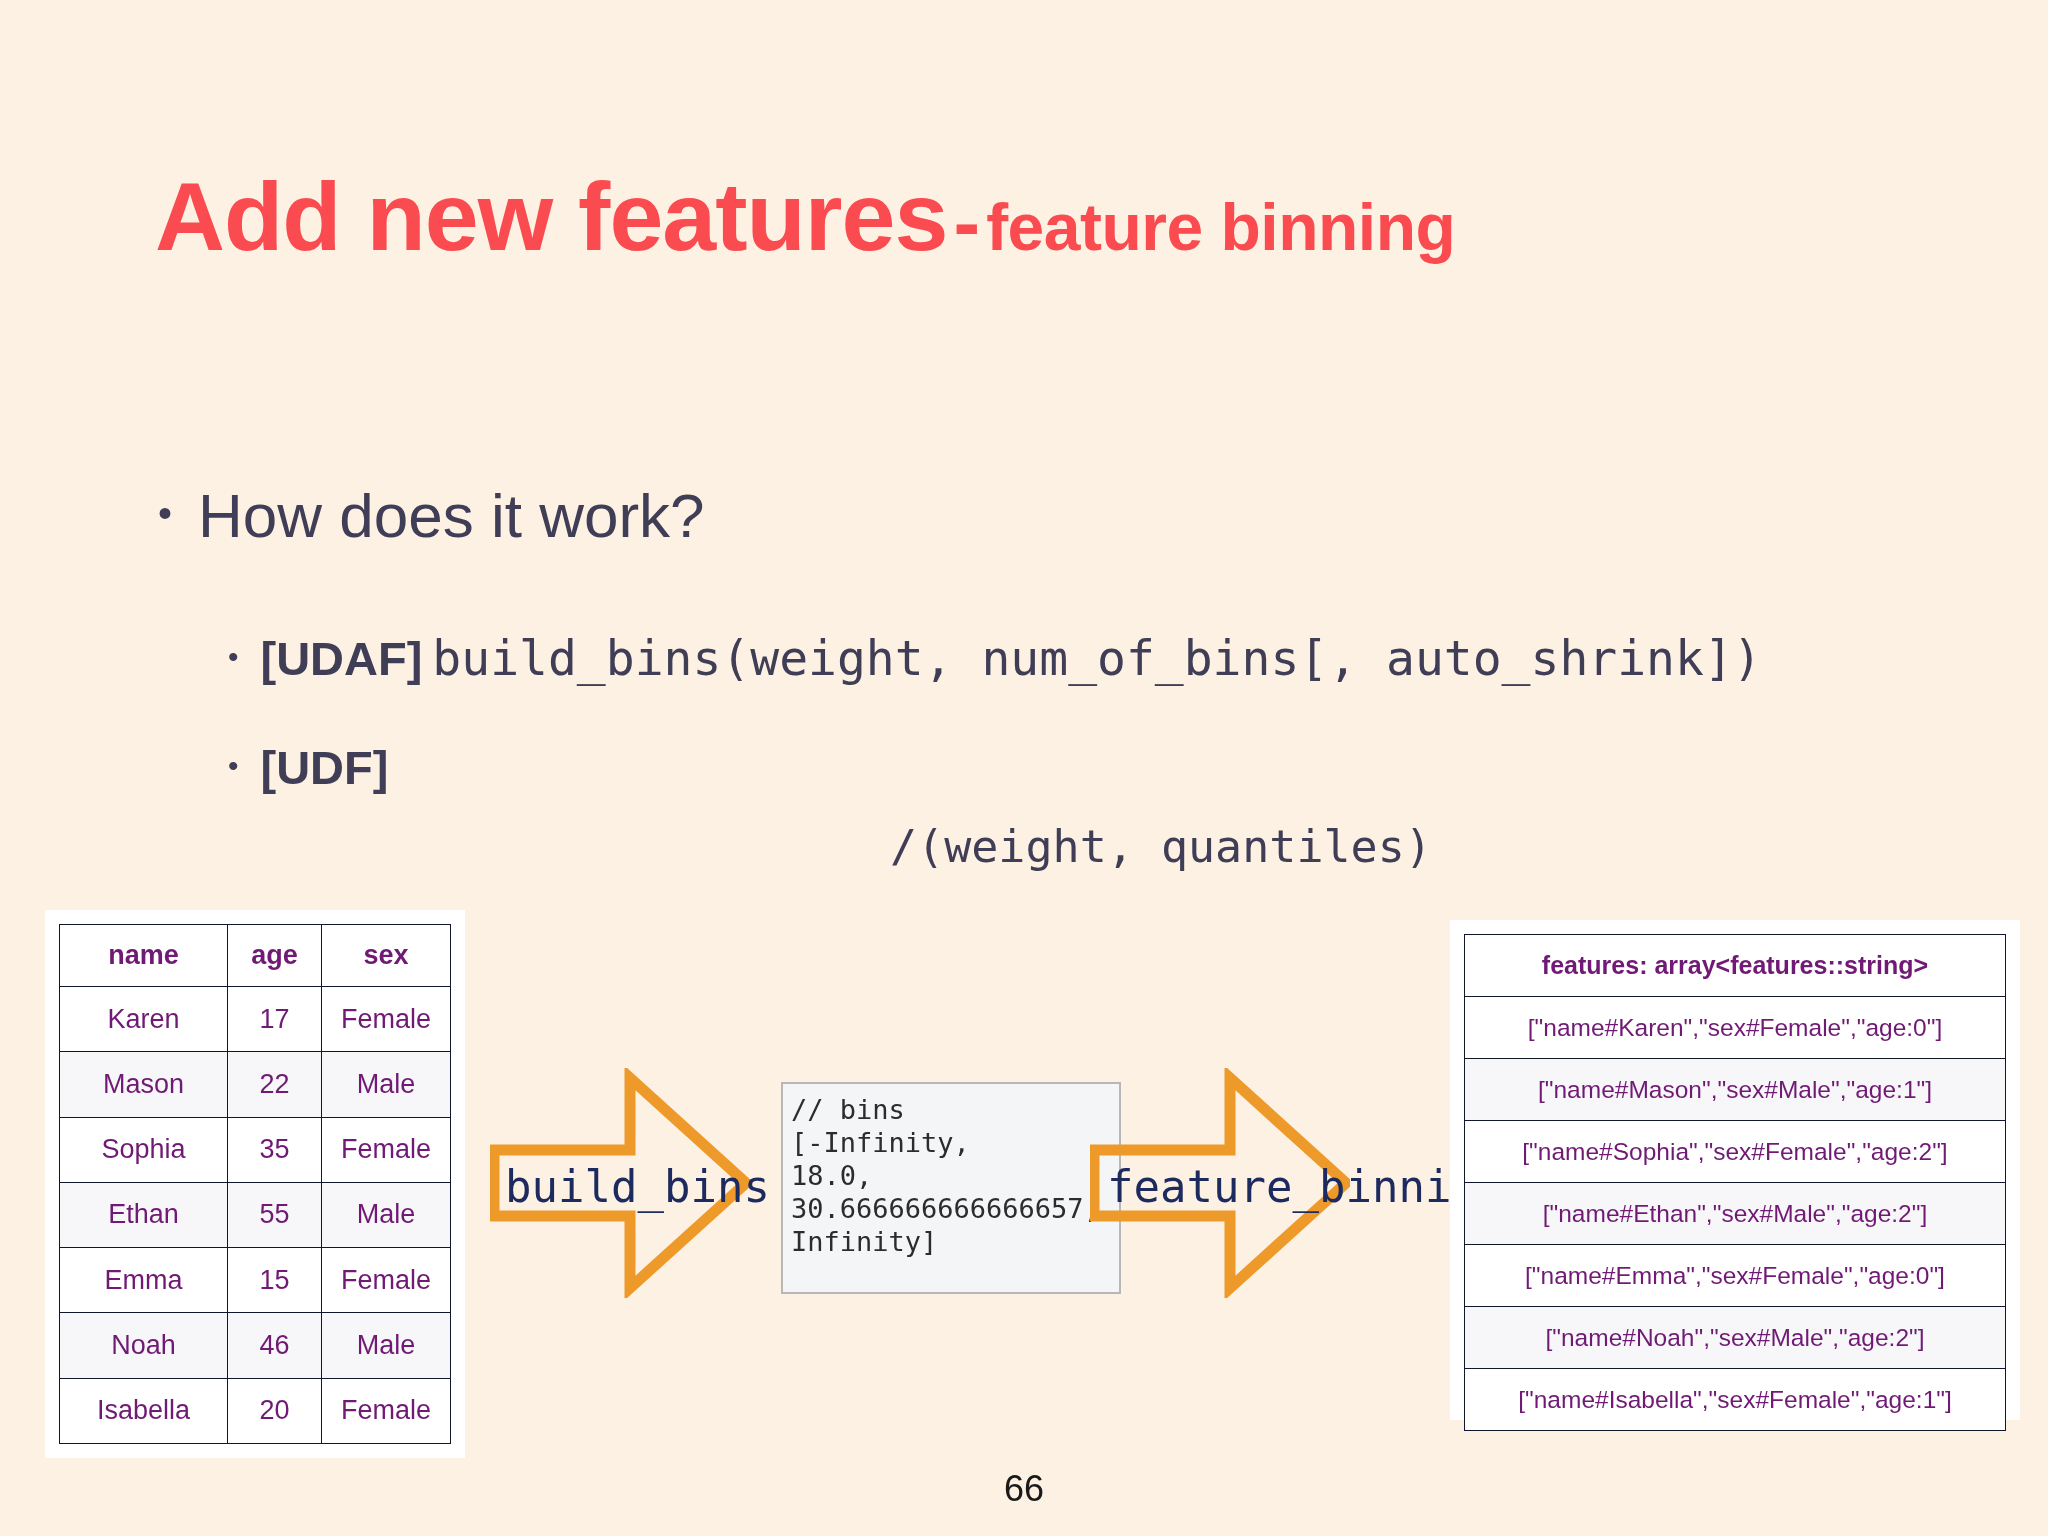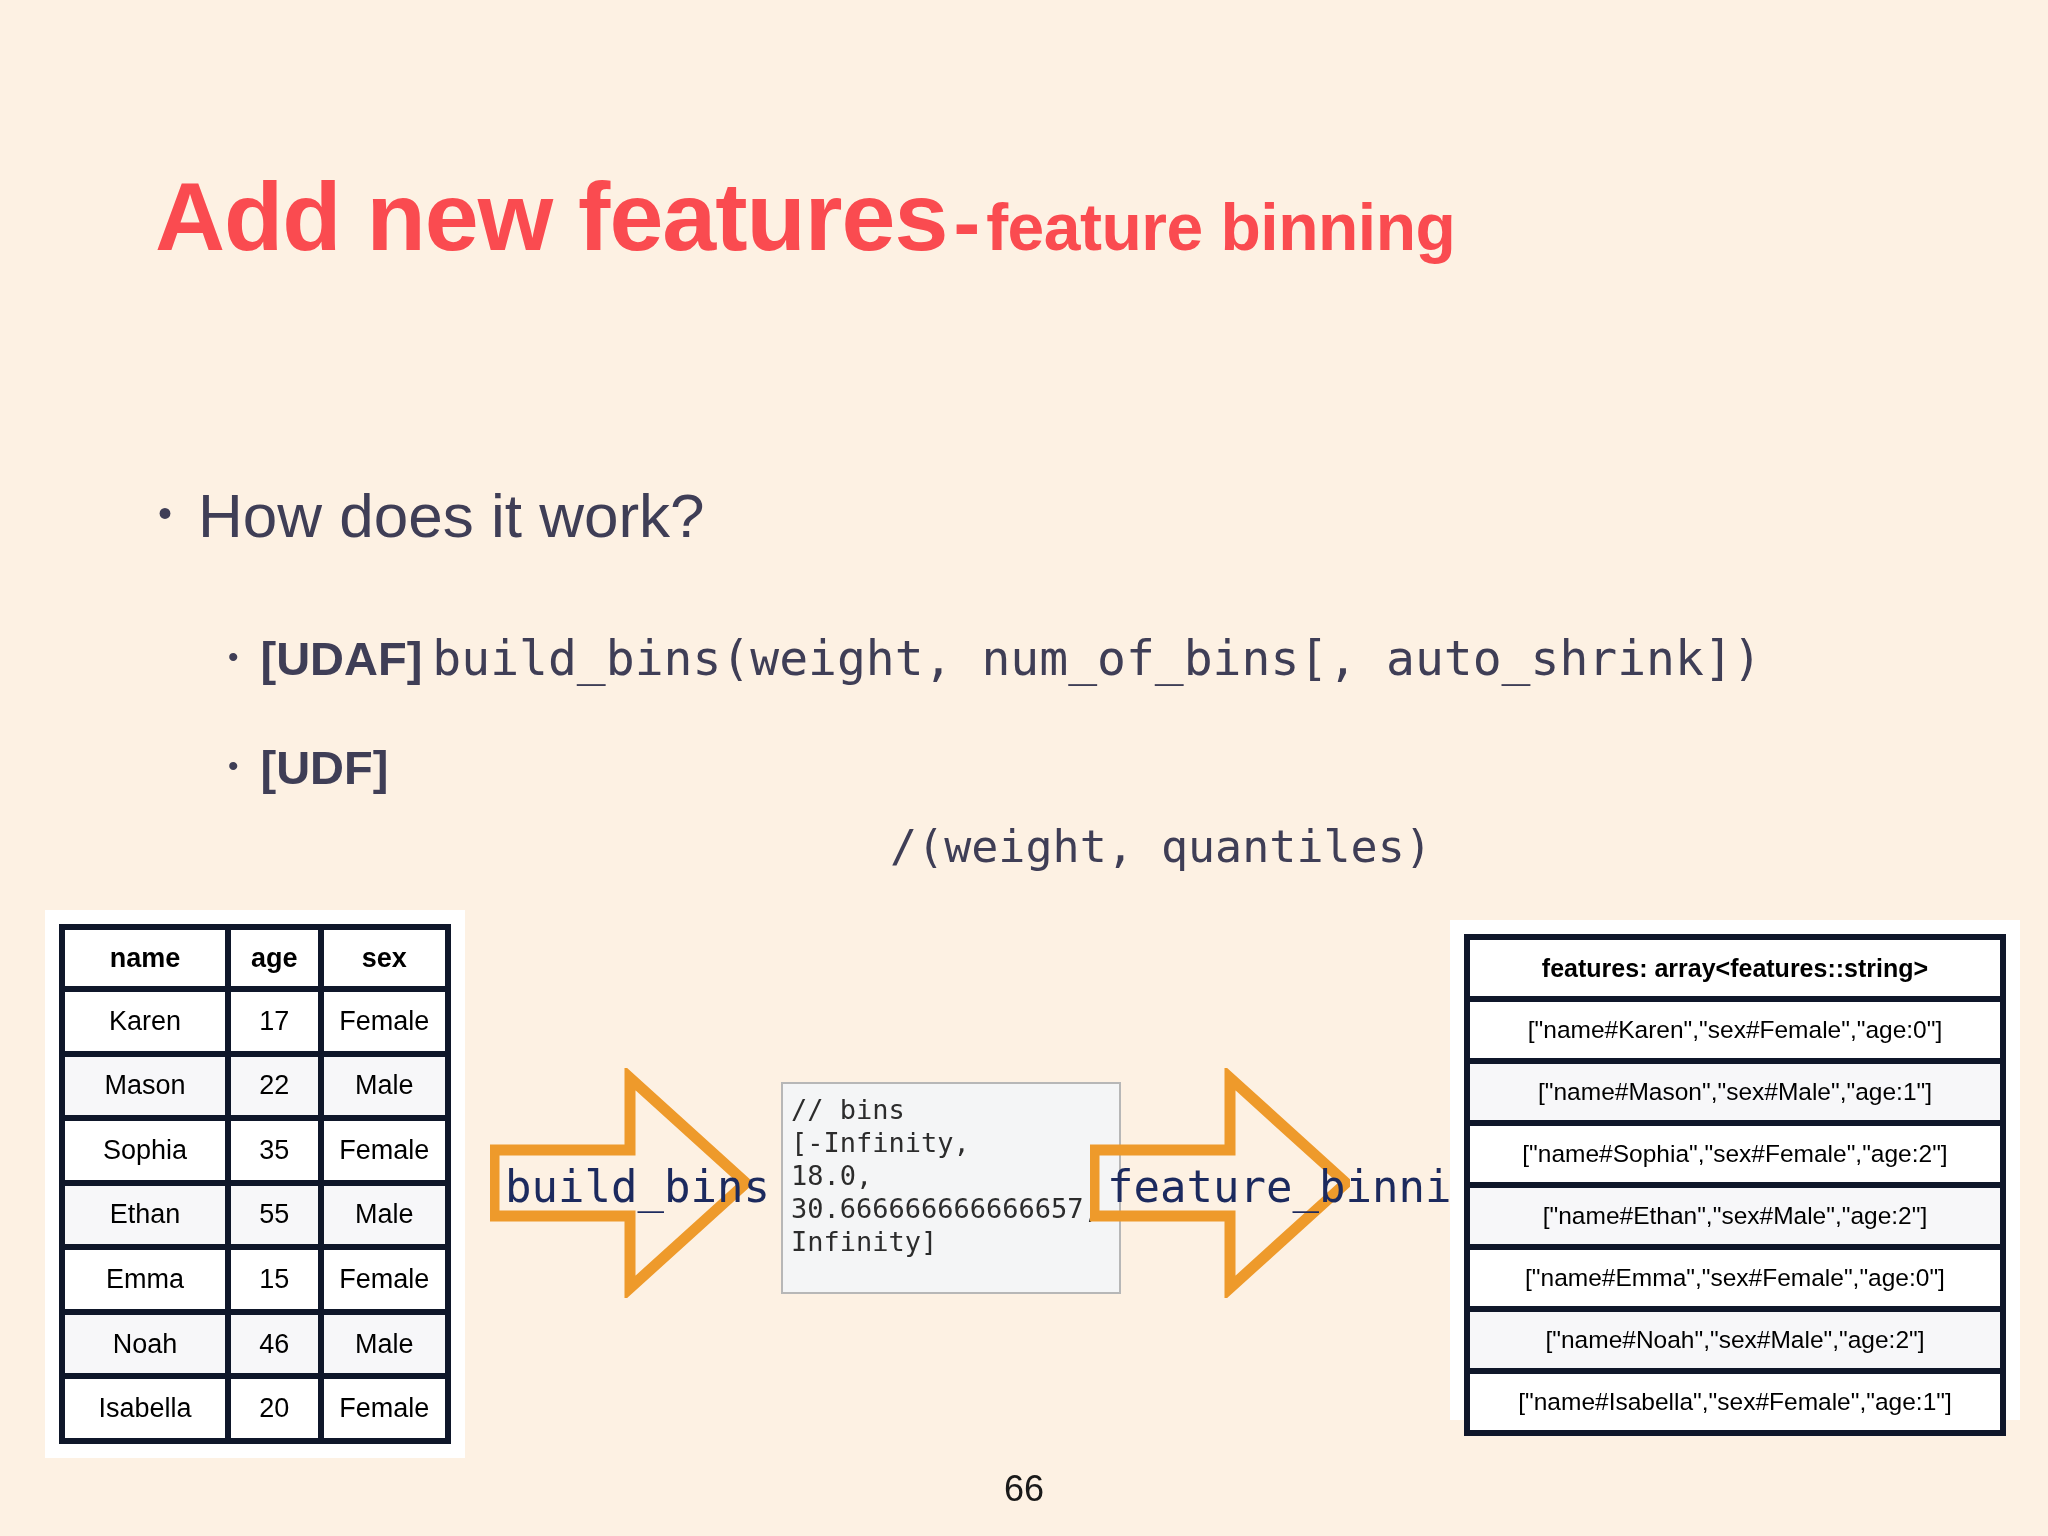--- a/index.html
+++ b/index.html
@@ -118,9 +118,9 @@
   }
   table.data-table th,
   table.data-table td {
-    border: 6px solid #0f172a;
+    border: 1px solid #0f172a;
     text-align: center;
-    color: #000000;
+    color: #701a75;
     background: #ffffff;
     padding: 0;
   }

